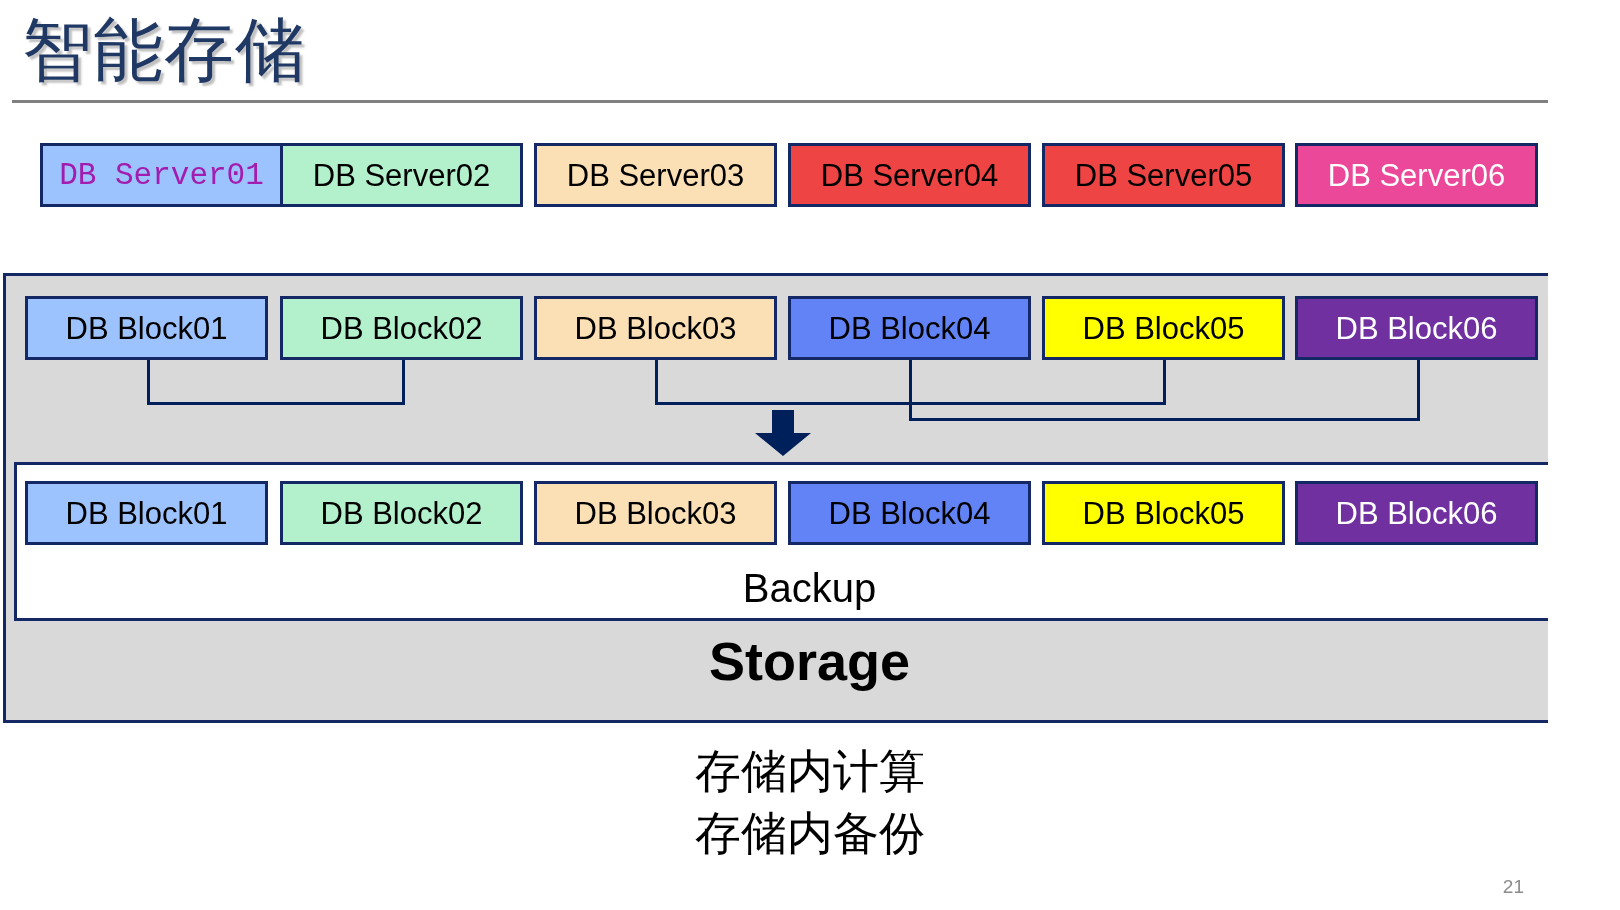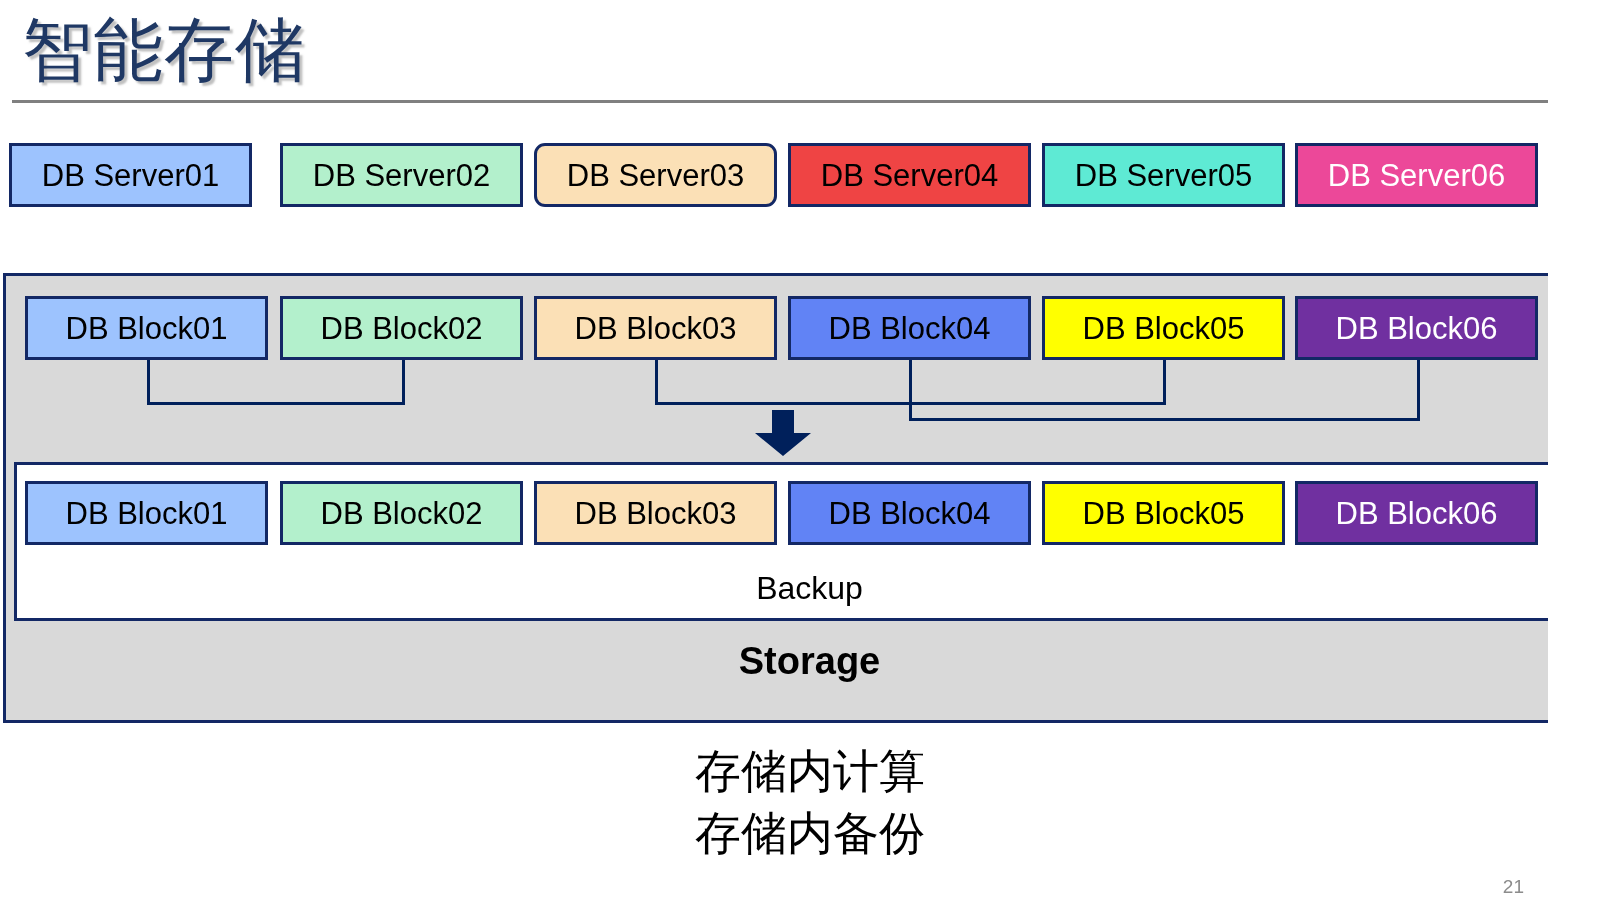--- a/index.html
+++ b/index.html
@@ -156,7 +156,7 @@
 
   <div id="backup-box"></div>
 
-<div class="node" style="left: 9px; width: 243px; top: 143px; height: 64px; background: rgb(157, 195, 254); color: #000000; border-color: rgb(19, 40, 101);">
+<div class="node" style="left: 40px; width: 243px; top: 143px; height: 64px; background: rgb(157, 195, 254); color: #a21caf; border-color: rgb(19, 40, 101); font-family: Liberation Mono, monospace;">
       <span>DB Server01</span>
     </div>
     <div class="node" style="left: 280px; width: 243px; top: 143px; height: 64px; background: rgb(179, 240, 204); color: rgb(0, 0, 0); border-color: rgb(19, 40, 101); text-align: right;">

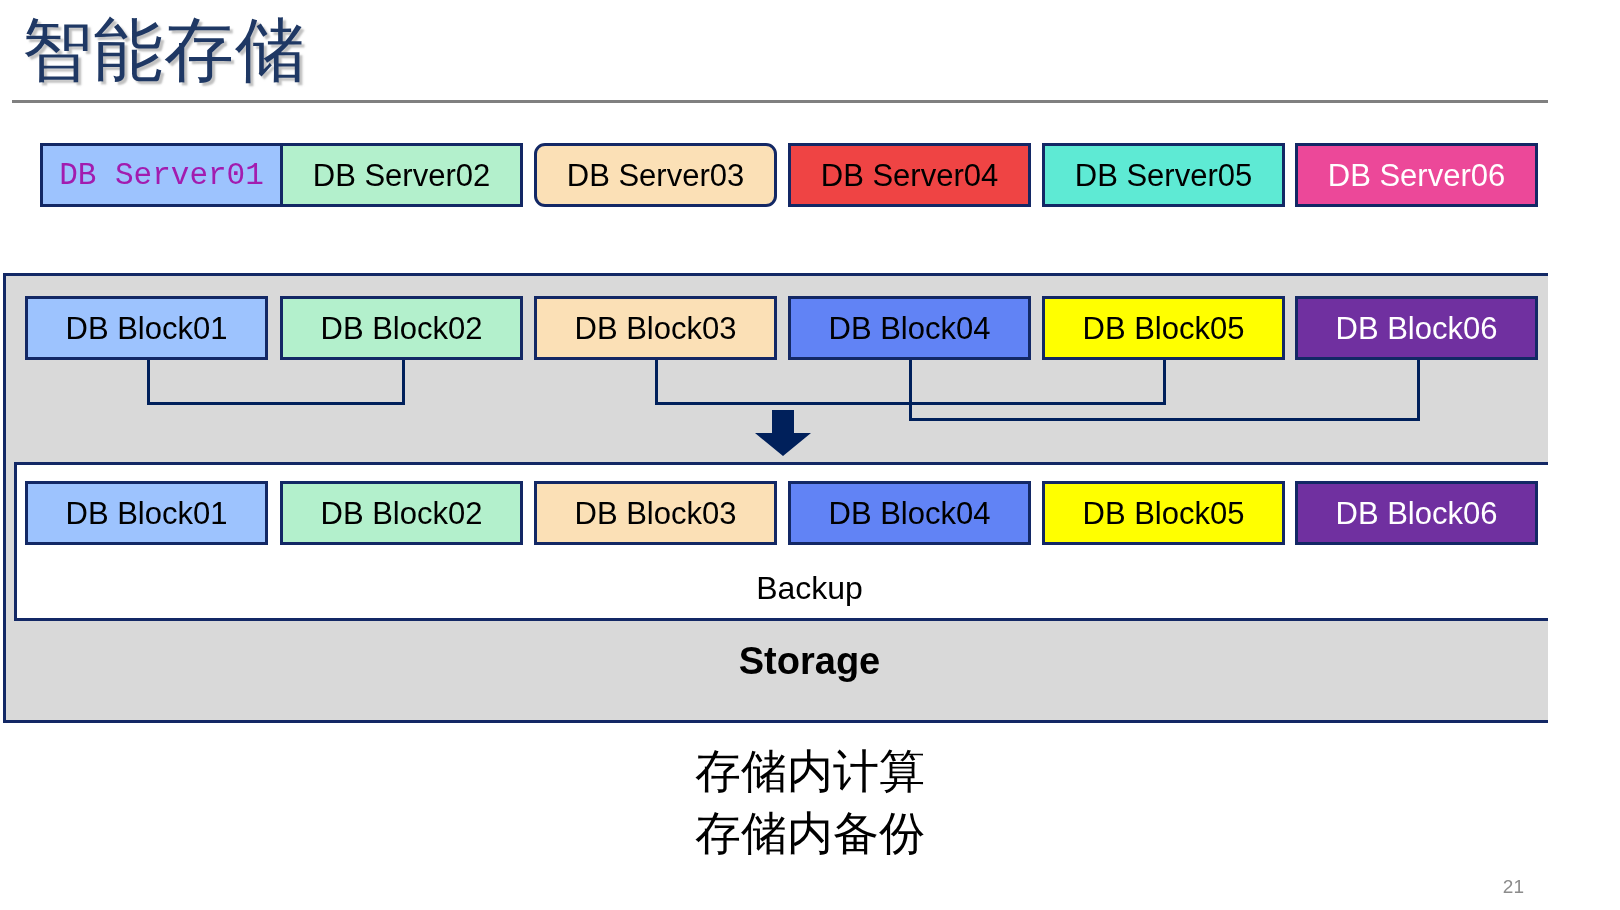--- a/index.html
+++ b/index.html
@@ -162,7 +162,7 @@
     <div class="node" style="left: 280px; width: 243px; top: 143px; height: 64px; background: rgb(179, 240, 204); color: rgb(0, 0, 0); border-color: rgb(19, 40, 101); text-align: right;">
       <span>DB Server02</span>
     </div>
-    <div class="node" style="left: 534px; width: 243px; top: 143px; height: 64px; background: rgb(251, 224, 182); color: rgb(0, 0, 0); border-color: rgb(19, 40, 101); border-radius: 11px;">
+    <div class="node" style="left: 534px; width: 243px; top: 143px; height: 64px; background: rgb(251, 224, 182); color: rgb(0, 0, 0); border-color: rgb(19, 40, 101);">
       <span>DB Server03</span>
     </div>
     <div class="node" style="left: 788px; width: 243px; top: 143px; height: 64px; background: #ef4444; color: rgb(0, 0, 0); border-color: rgb(19, 40, 101);">

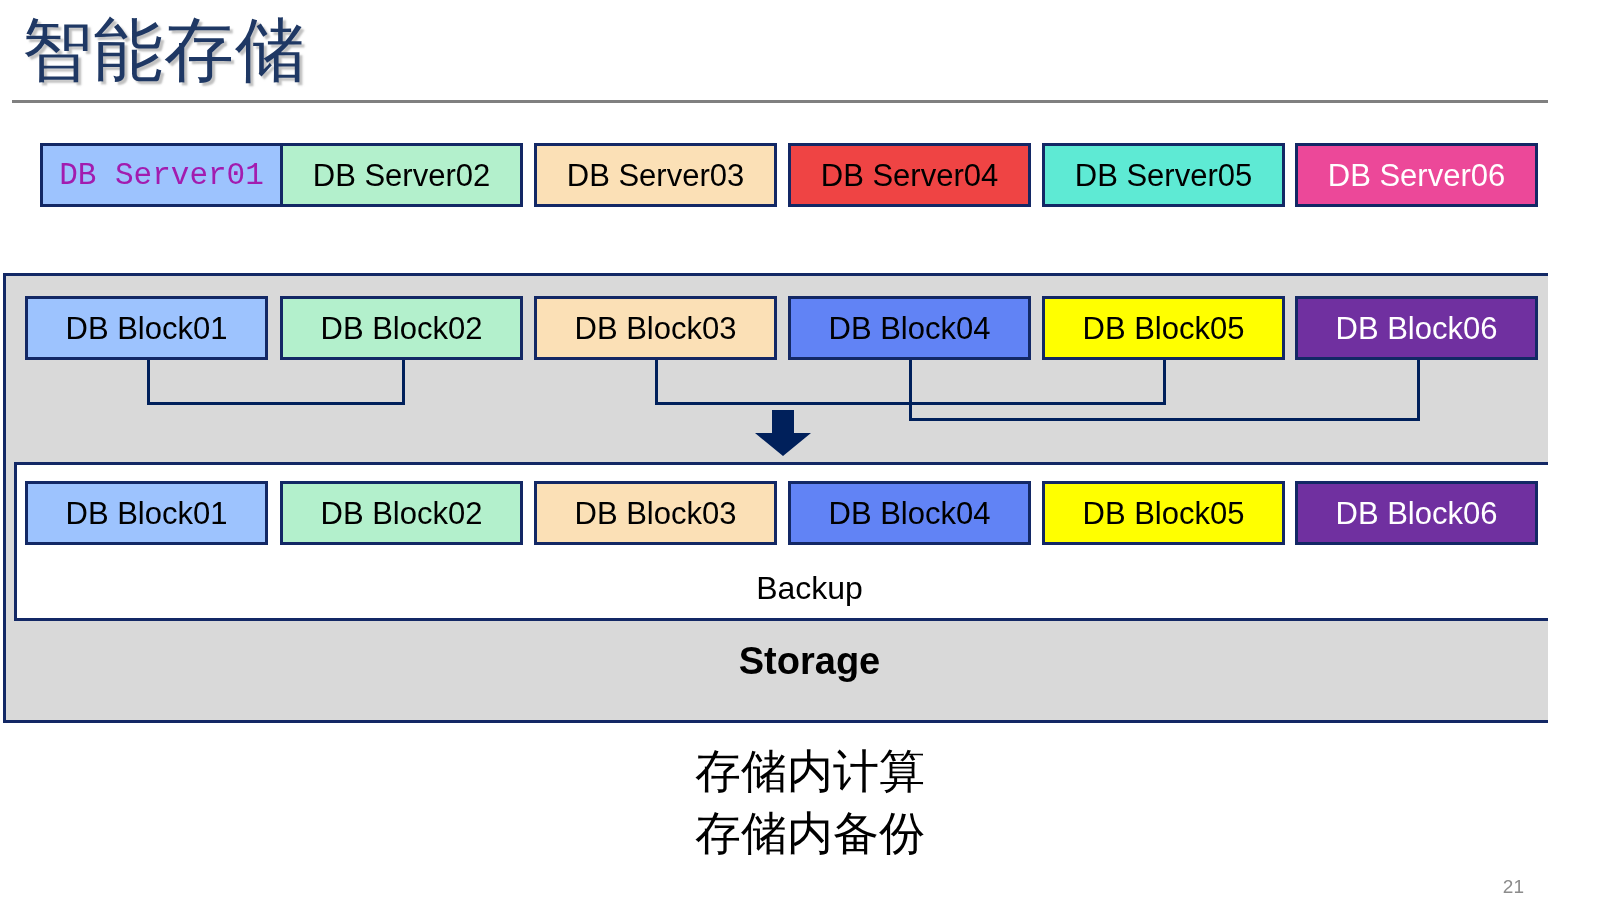--- a/index.html
+++ b/index.html
@@ -168,7 +168,7 @@
     <div class="node" style="left: 788px; width: 243px; top: 143px; height: 64px; background: #ef4444; color: rgb(0, 0, 0); border-color: rgb(19, 40, 101);">
       <span>DB Server04</span>
     </div>
-    <div class="node" style="left: 1042px; width: 243px; top: 143px; height: 64px; background: #5eead4; color: rgb(0, 0, 0); border-color: rgb(19, 40, 101);">
+    <div class="node" style="left: 1042px; width: 243px; top: 143px; height: 64px; background: #ef4444; color: rgb(0, 0, 0); border-color: rgb(19, 40, 101);">
       <span>DB Server05</span>
     </div>
     <div class="node" style="left: 1295px; width: 243px; top: 143px; height: 64px; background: #ec4899; color: rgb(255, 255, 255); border-color: rgb(19, 40, 101);">

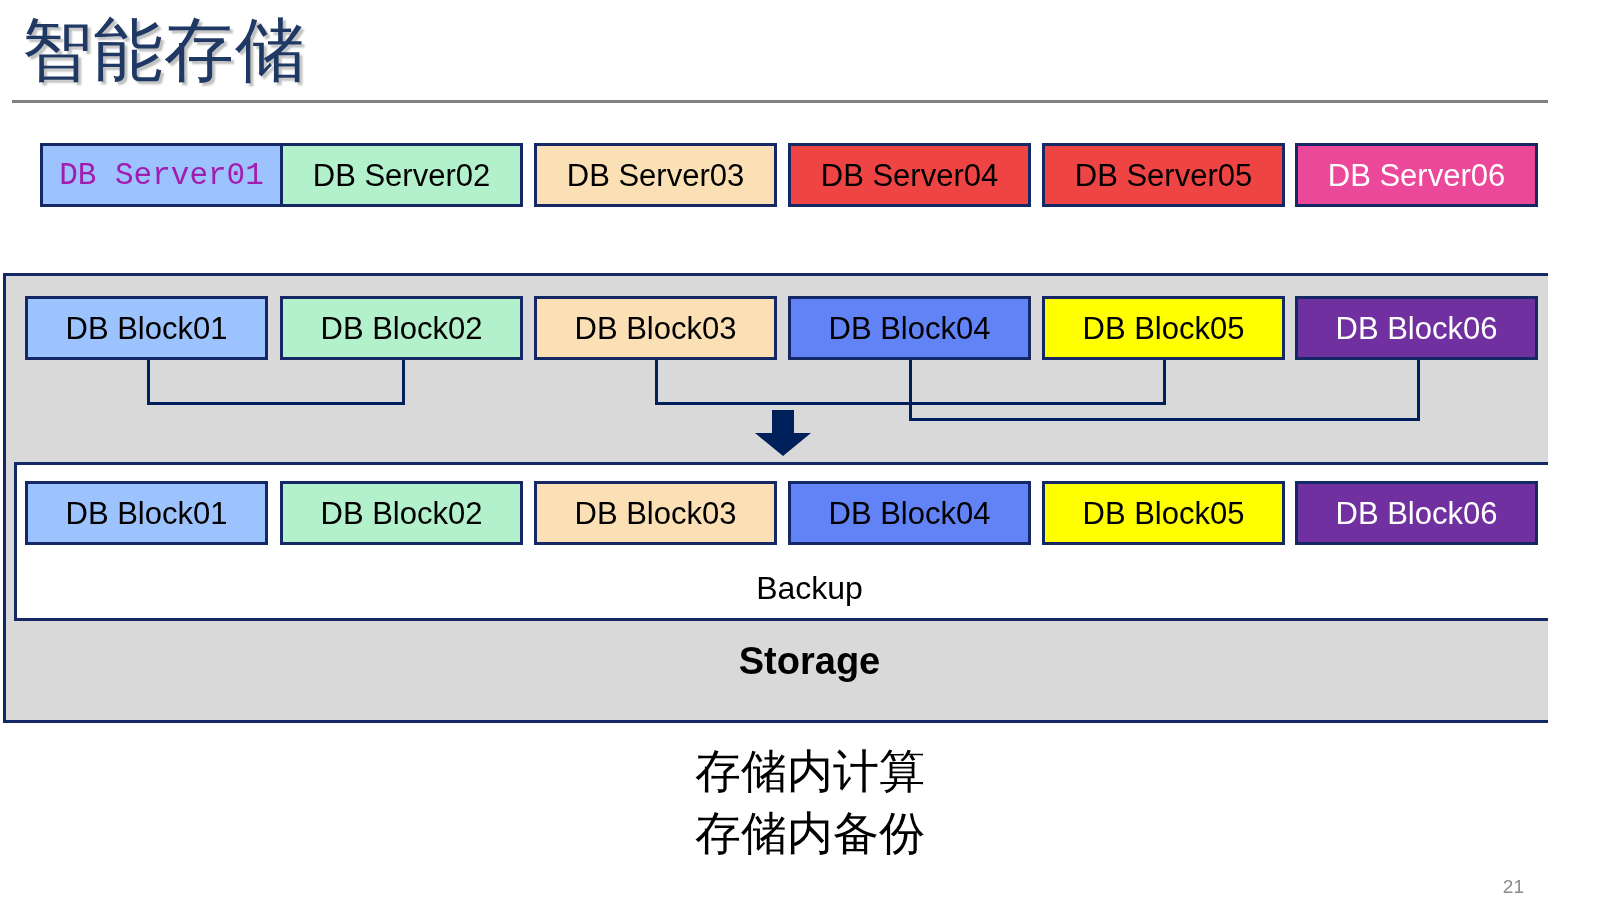--- a/index.html
+++ b/index.html
@@ -100,7 +100,7 @@
     top: 566px;
     width: 1591px;
     text-align: center;
-    font-size: 32px;
+    font-size: 40px;
     line-height: 44px;
     color: #000000;
   }

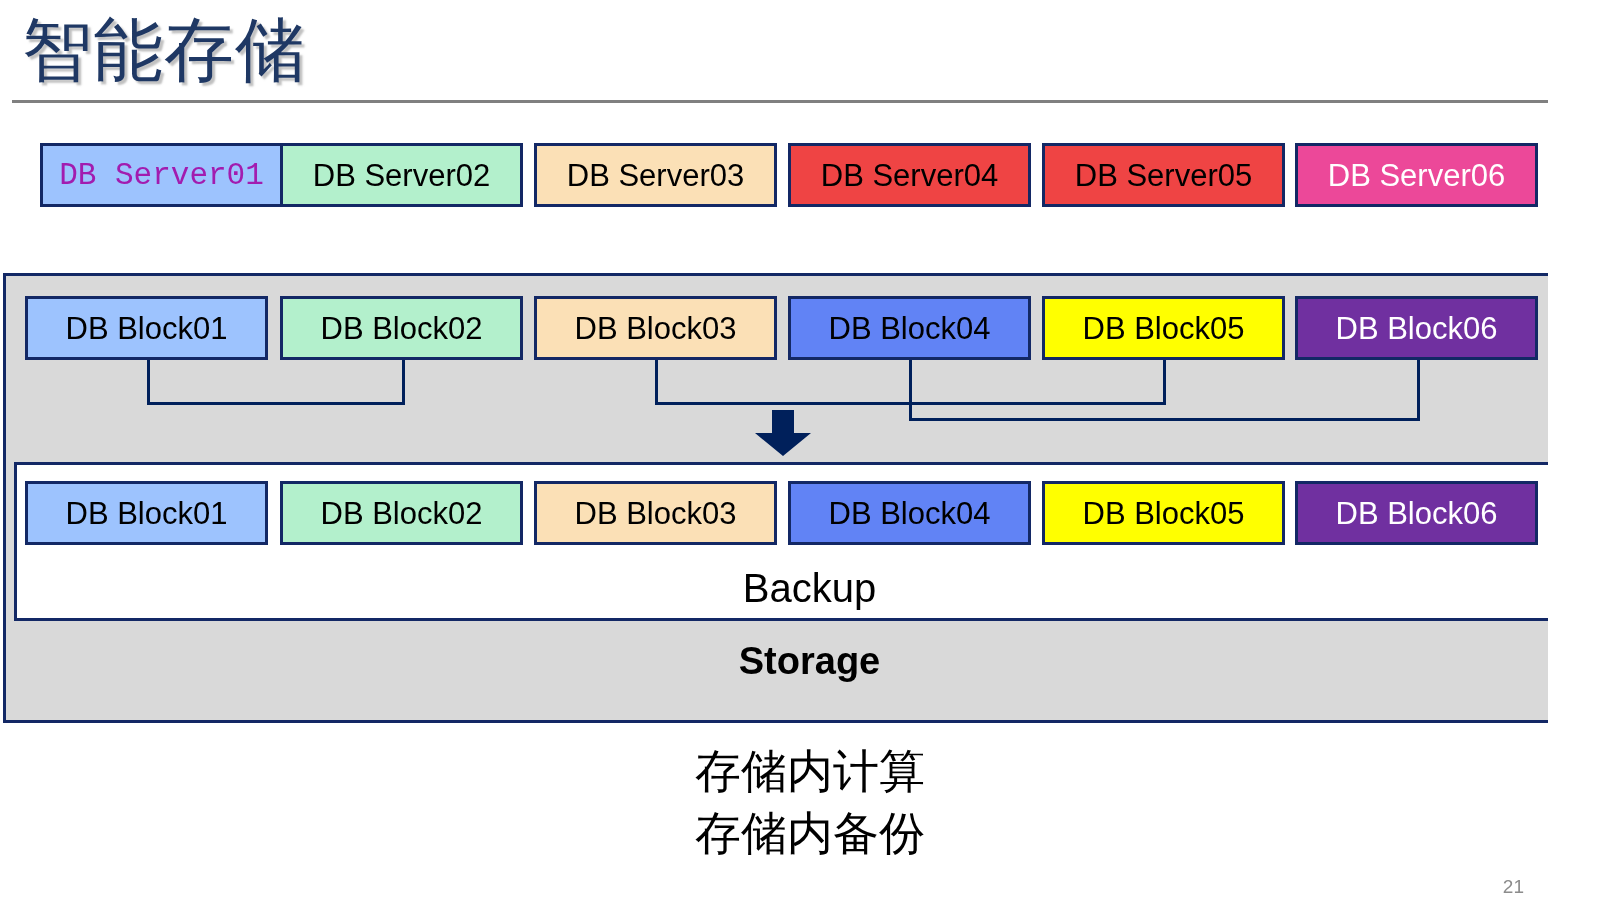--- a/index.html
+++ b/index.html
@@ -112,7 +112,7 @@
     top: 631px;
     width: 1613px;
     text-align: center;
-    font-size: 38px;
+    font-size: 54px;
     line-height: 60px;
     font-weight: bold;
     color: #000000;

